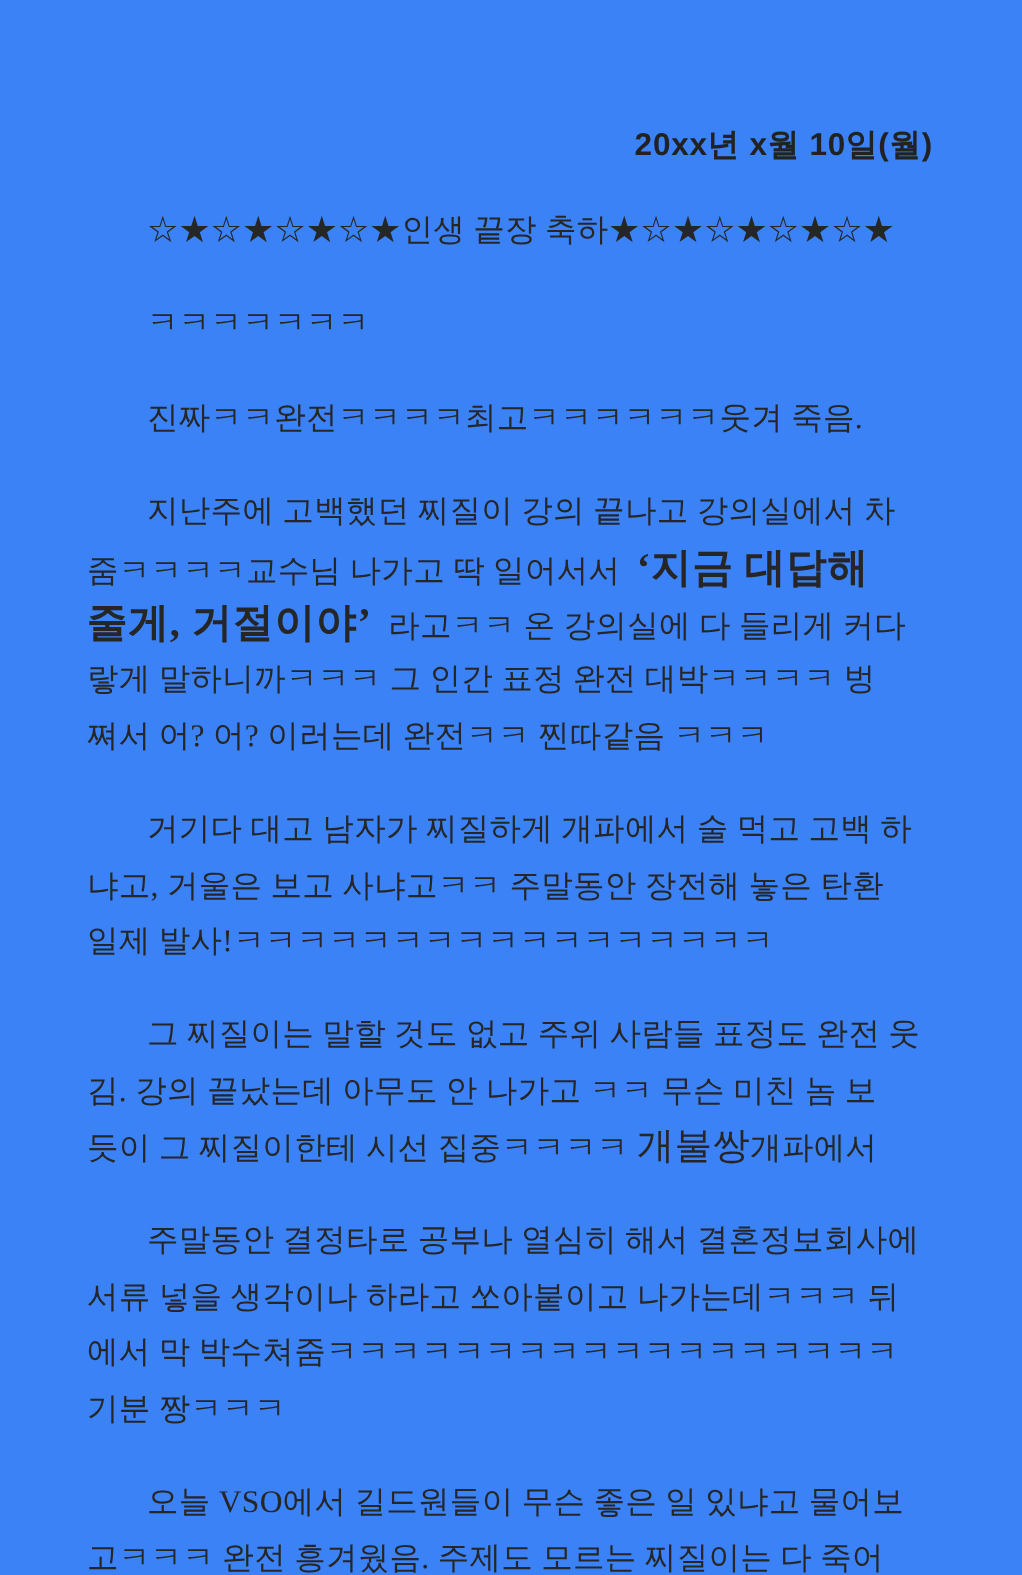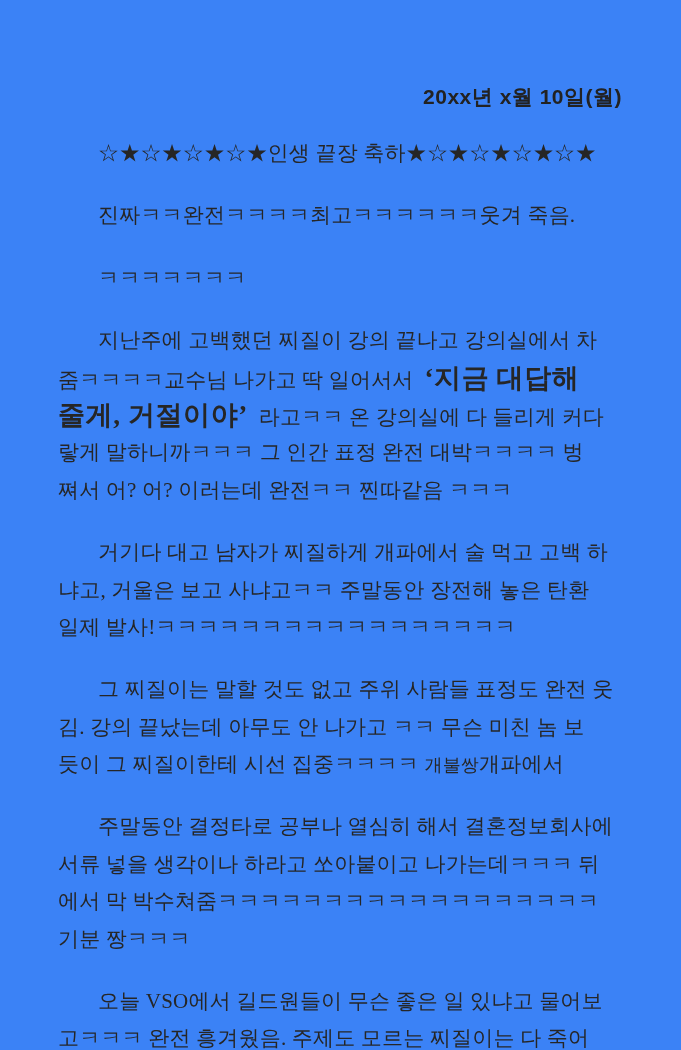--- a/index.html
+++ b/index.html
@@ -64,8 +64,8 @@
     <div class="date-line">20xx년 x월 10일(월)</div>
     <div class="lines">
         <div class="line indent"><span class="n">☆★☆★☆★☆★인생 끝장 축하★☆★☆★☆★☆★</span></div>
+        <div class="line indent"><span class="n">ㅋㅋㅋㅋㅋㅋㅋ</span></div>
         <div class="line indent"><span class="n">진짜ㅋㅋ완전ㅋㅋㅋㅋ최고ㅋㅋㅋㅋㅋㅋ웃겨 죽음.</span></div>
-        <div class="line indent"><span class="n">ㅋㅋㅋㅋㅋㅋㅋ</span></div>
         <div class="line indent"><span class="n">지난주에 고백했던 찌질이 강의 끝나고 강의실에서 차</span></div>
         <div class="line"><span class="n">줌ㅋㅋㅋㅋ교수님 나가고 딱 일어서서  </span><span class="b">‘지금 대답해</span></div>
         <div class="line"><span class="b">줄게, 거절이야’</span><span class="n">  라고ㅋㅋ 온 강의실에 다 들리게 커다</span></div>

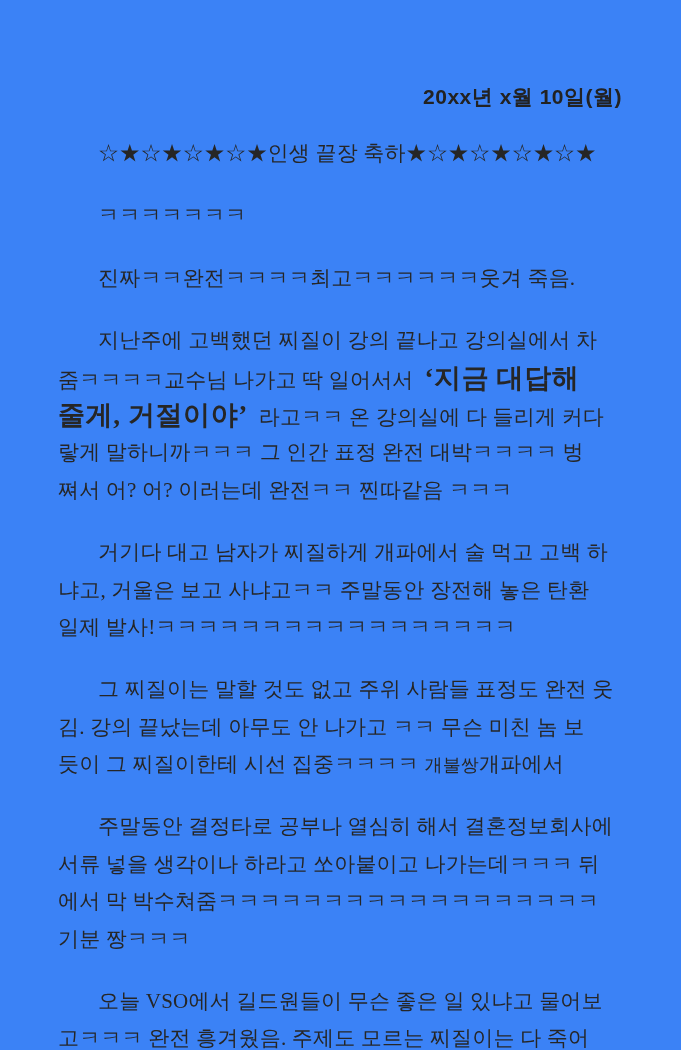--- a/index.html
+++ b/index.html
@@ -53,7 +53,7 @@
     letter-spacing: 0.6px;
   }
   .line span.big {
-    font-size: 18px;
+    font-size: 25px;
   }
 </style>
 </head>

